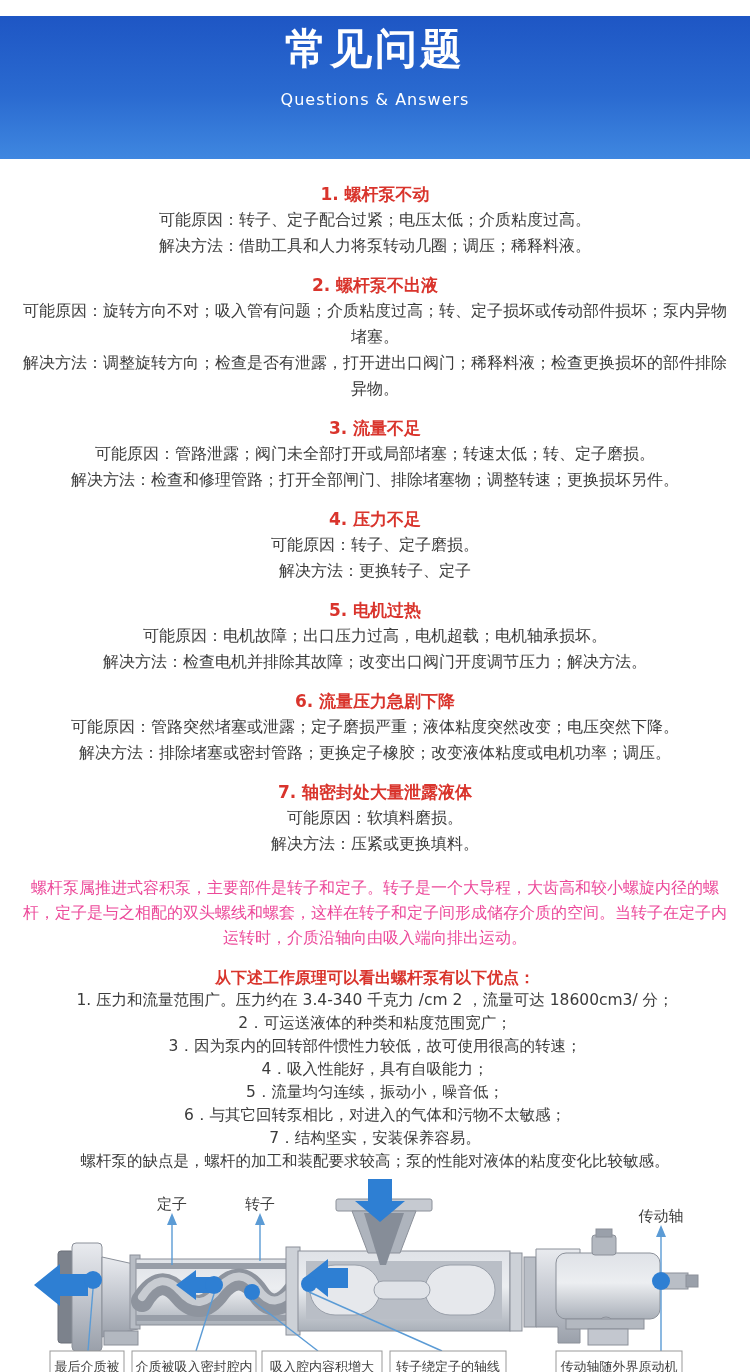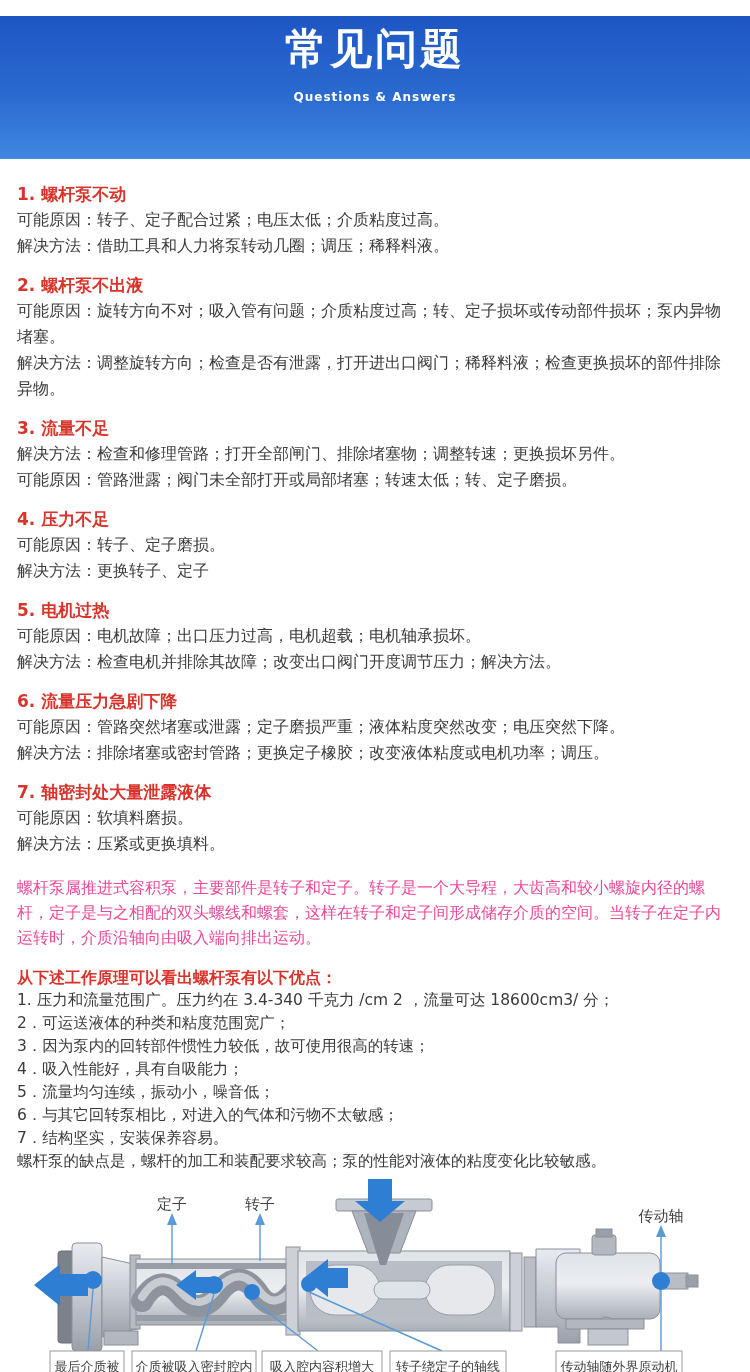--- a/index.html
+++ b/index.html
@@ -18,7 +18,7 @@
     font-weight:bold;letter-spacing:3px;
   }
   .header .sub{
-    margin-top:6px;font-size:12px;font-weight:bold;letter-spacing:1px;
+    margin-top:6px;font-size:16px;font-weight:normal;letter-spacing:1px;
   }
   .content{padding:22px 17px 0 17px;}
   .qa-block{margin-bottom:13px;}

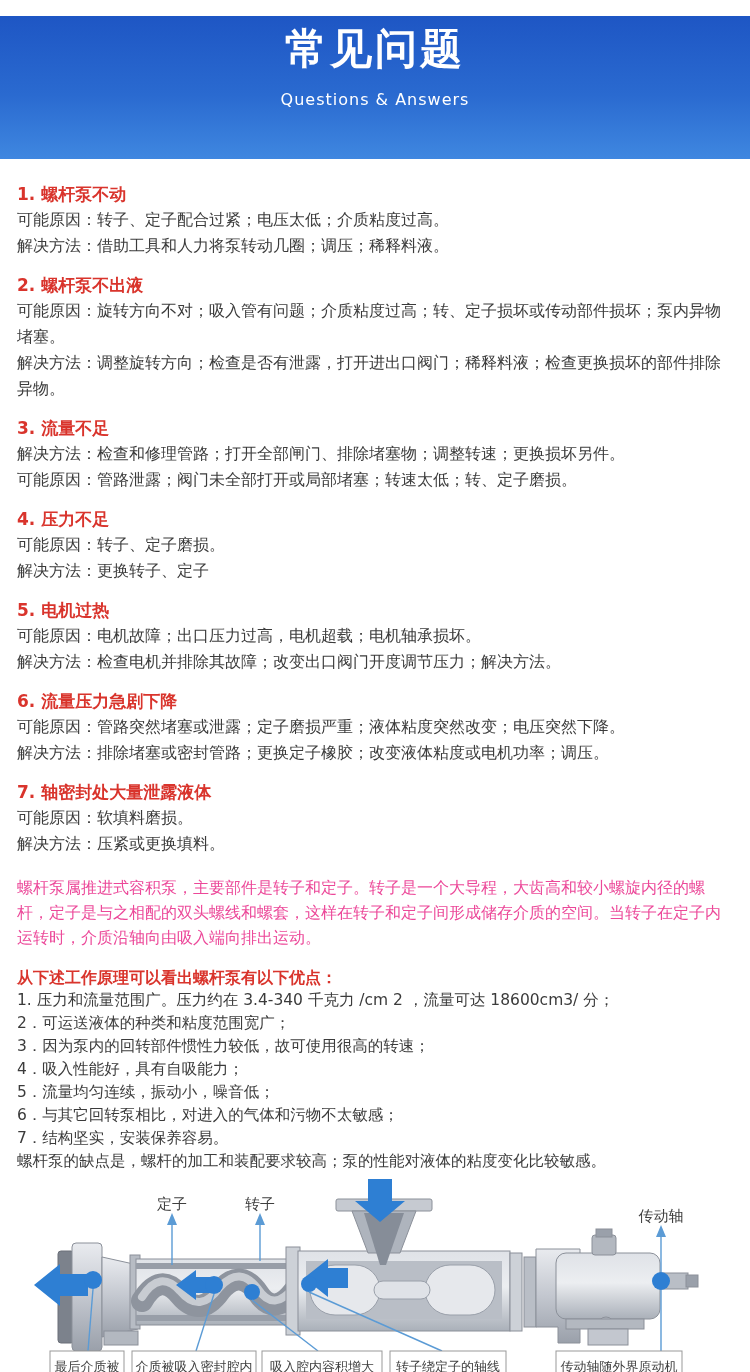--- a/index.html
+++ b/index.html
@@ -20,7 +20,7 @@
   .header .sub{
     margin-top:6px;font-size:16px;font-weight:normal;letter-spacing:1px;
   }
-  .content{padding:22px 17px 0 17px;}
+  .content{padding:22px 17px 0 17px;text-align:center;}
   .qa-block{margin-bottom:13px;}
   .qa-title{
     font-size:17px;line-height:26px;font-weight:bold;color:#d9342c;margin:0;

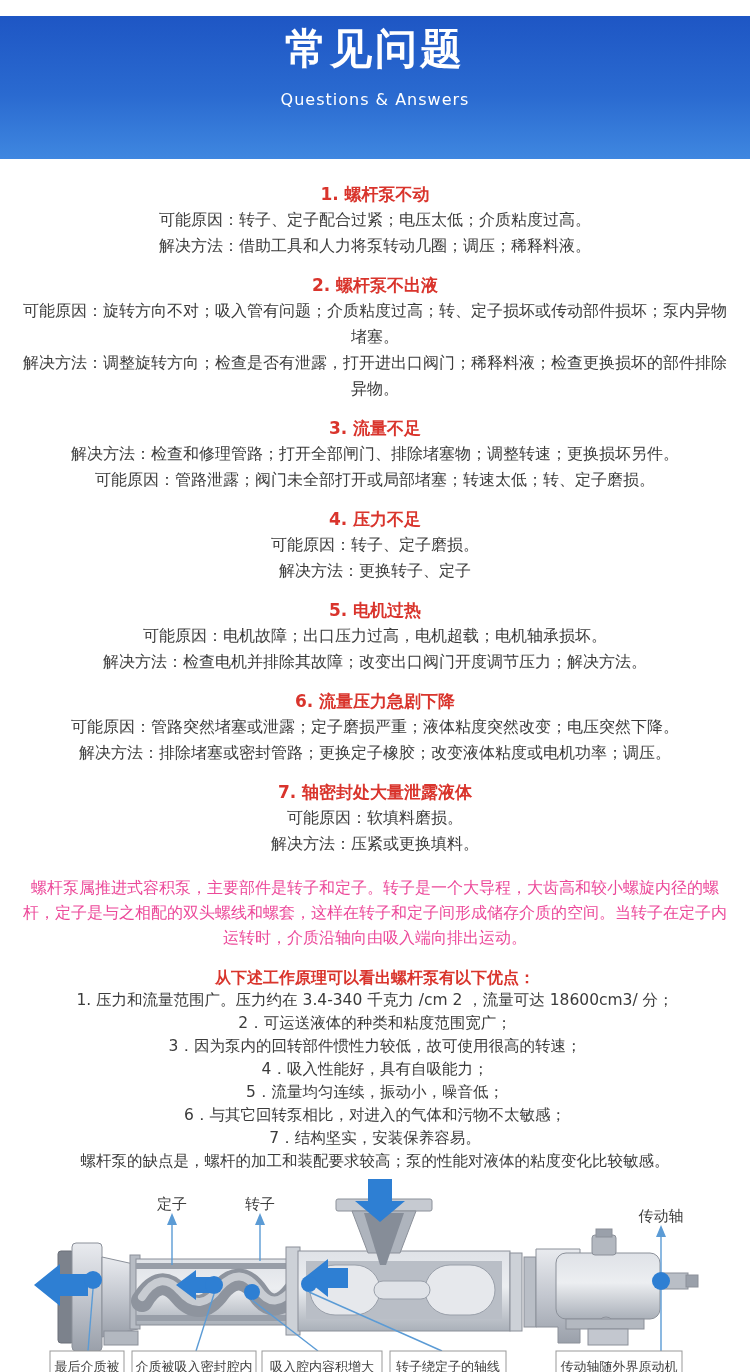--- a/index.html
+++ b/index.html
@@ -67,8 +67,8 @@
 
   <div class="qa-block">
     <p class="qa-title">3. 流量不足</p>
+    <p class="qa-line">可能原因：管路泄露；阀门未全部打开或局部堵塞；转速太低；转、定子磨损。</p>
     <p class="qa-line">解决方法：检查和修理管路；打开全部闸门、排除堵塞物；调整转速；更换损坏另件。</p>
-    <p class="qa-line">可能原因：管路泄露；阀门未全部打开或局部堵塞；转速太低；转、定子磨损。</p>
   </div>
 
   <div class="qa-block">

